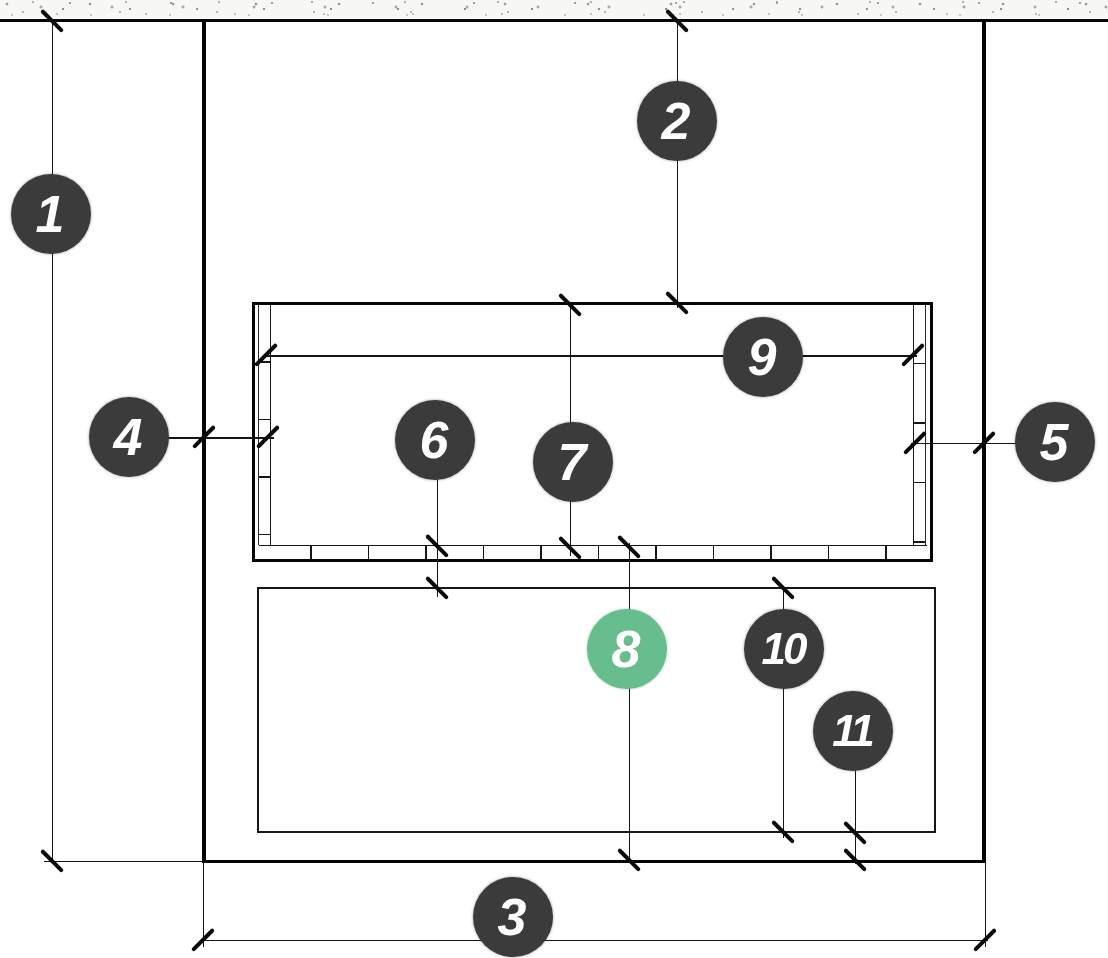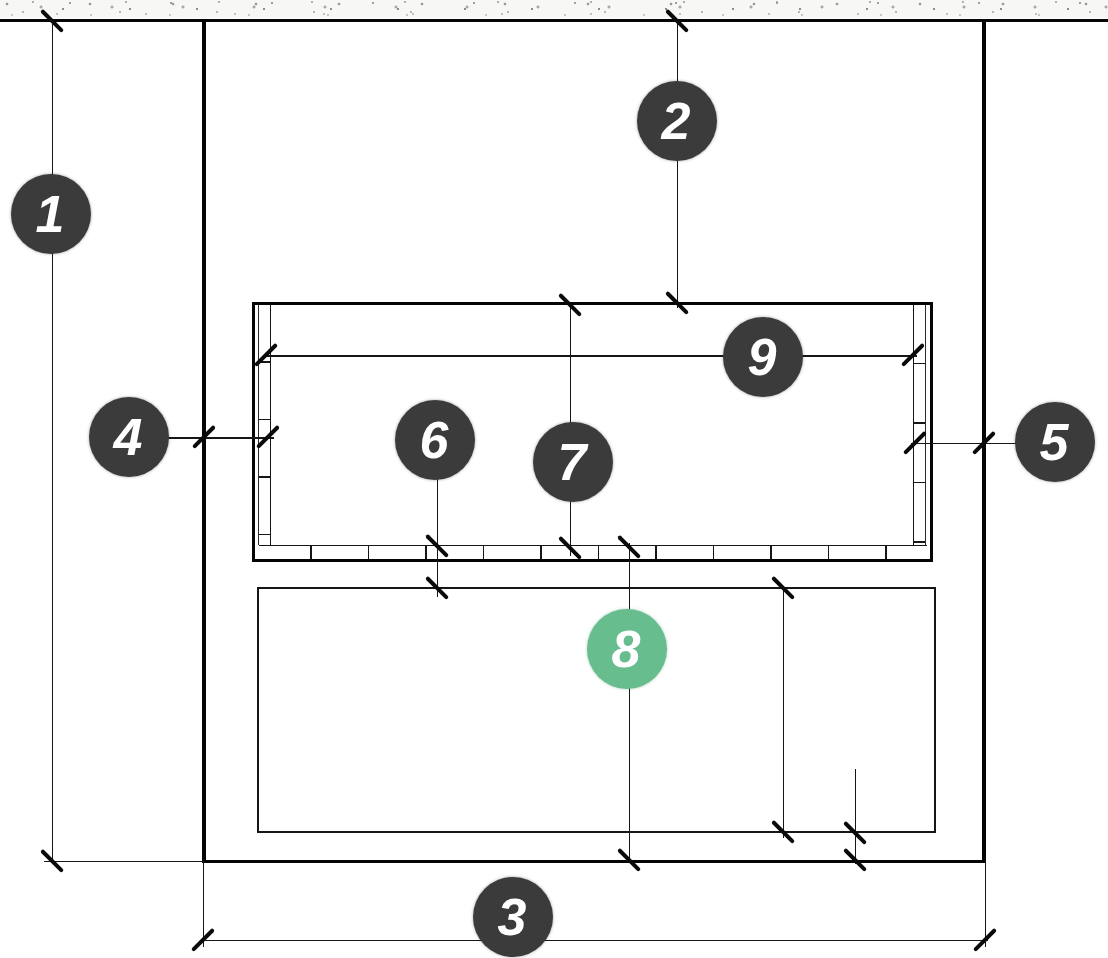--- a/index.html
+++ b/index.html
@@ -143,6 +143,9 @@
   <div class="badge" style="left:763px;top:357px;">
     <span>9</span>
   </div>
+  <div class="badge two" style="left:784px;top:649px;">
+    <span>10</span>
+  </div>
 
 </div>
 

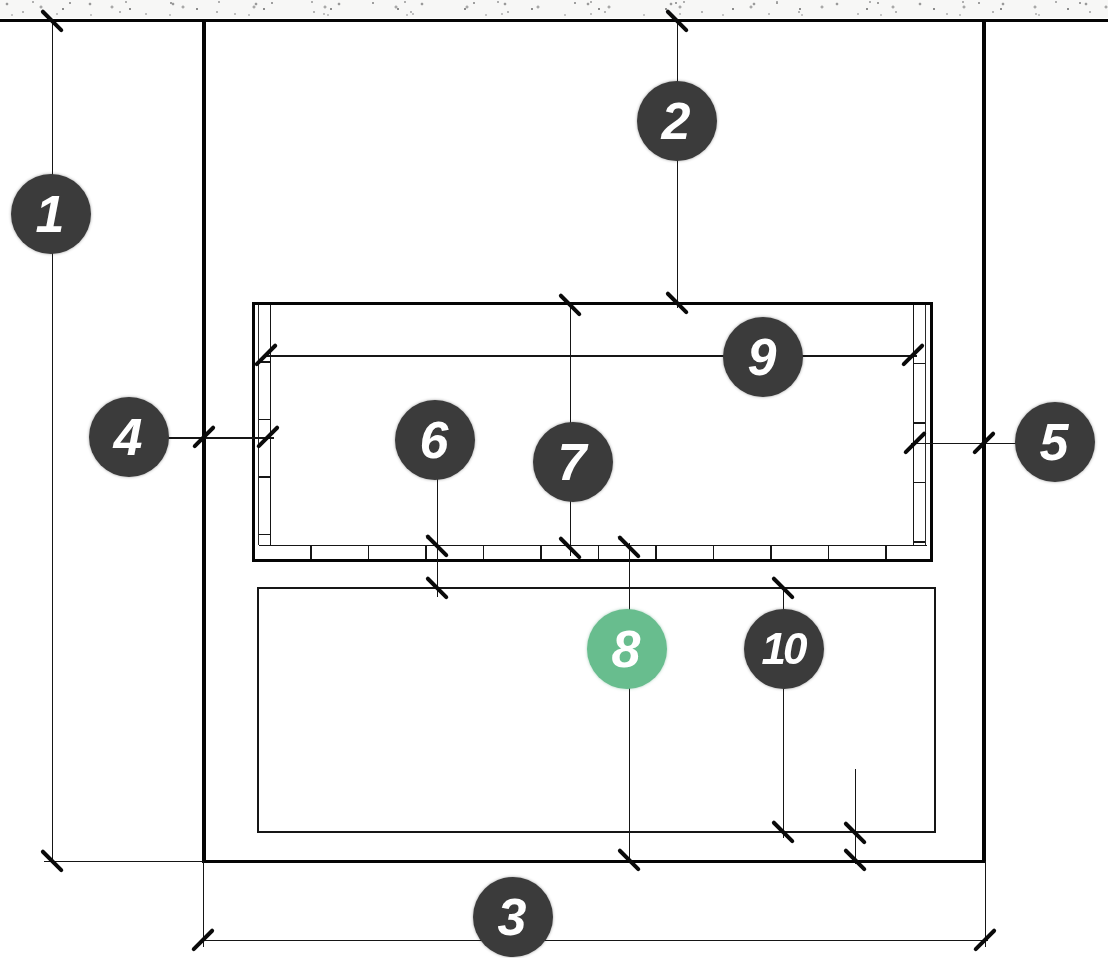--- a/index.html
+++ b/index.html
@@ -146,6 +146,9 @@
   <div class="badge two" style="left:784px;top:649px;">
     <span>10</span>
   </div>
+  <div class="badge two" style="left:853px;top:731px;">
+    <span>11</span>
+  </div>
 
 </div>
 

